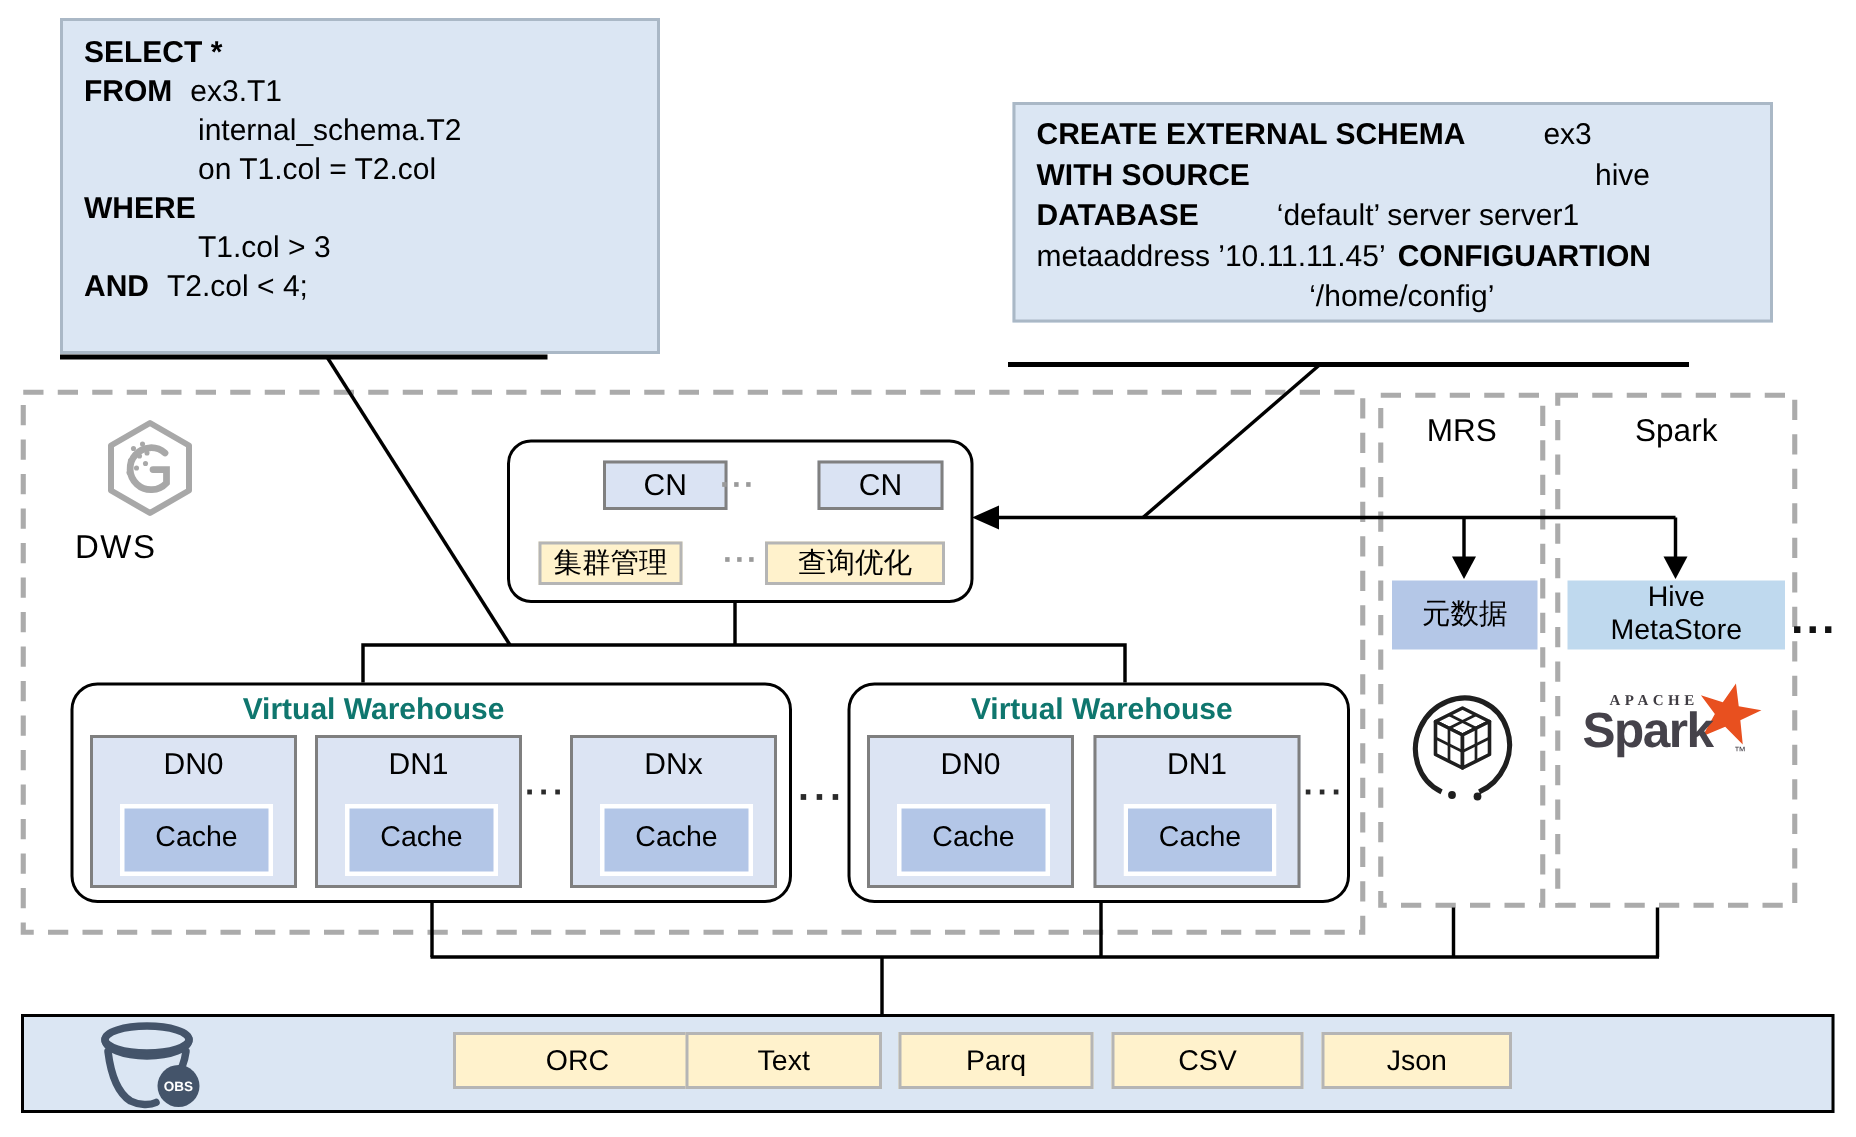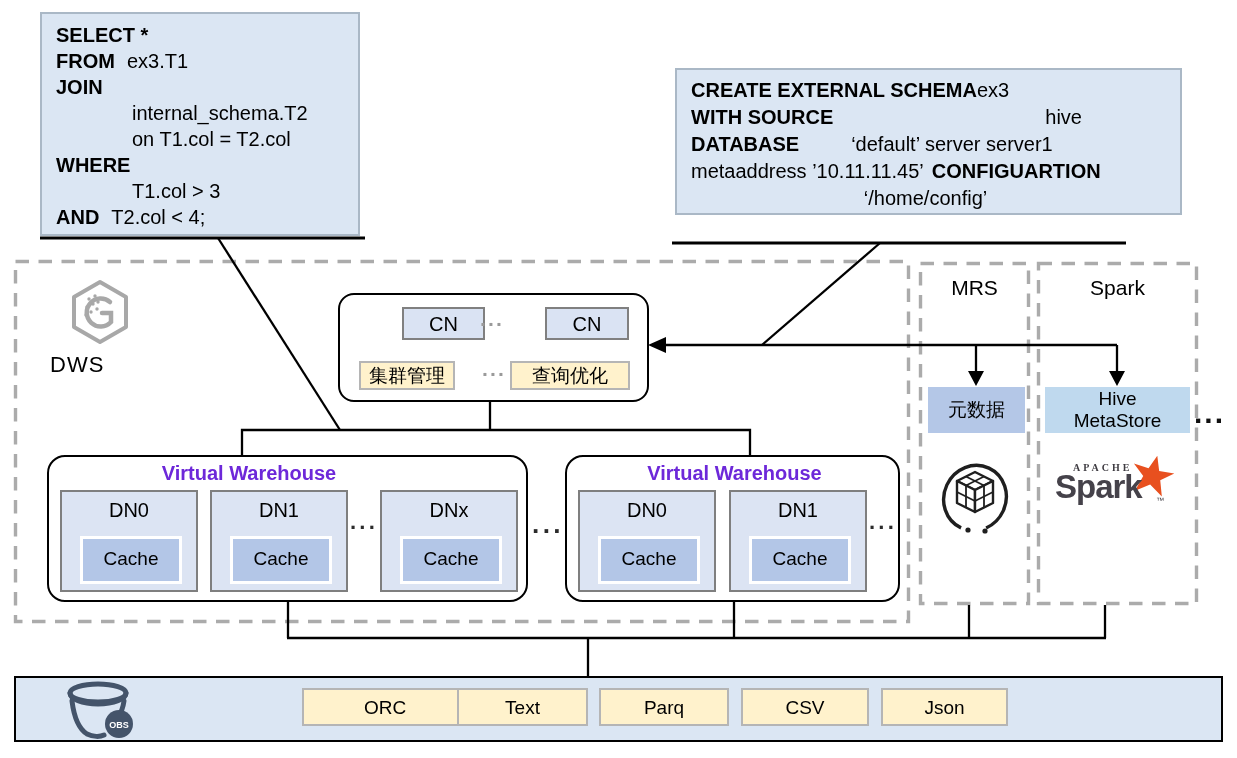--- a/index.html
+++ b/index.html
@@ -11,7 +11,7 @@
 
   
   .codebox { background:#dbe6f3; border:2px solid #aab8c6; box-sizing:border-box; font-size:20px; z-index:3; }
-  .sqlbox { left:40px; top:12px; width:320px; height:224px; padding:8px 6px 0 14px; }
+  .sqlbox { left:40px; top:12px; width:400px; height:224px; padding:8px 6px 0 14px; }
   .sline { line-height:26px; white-space:nowrap; }
   .kw { font-weight:bold; }
   .kw:not(:empty) + .rest { margin-left:12px; }

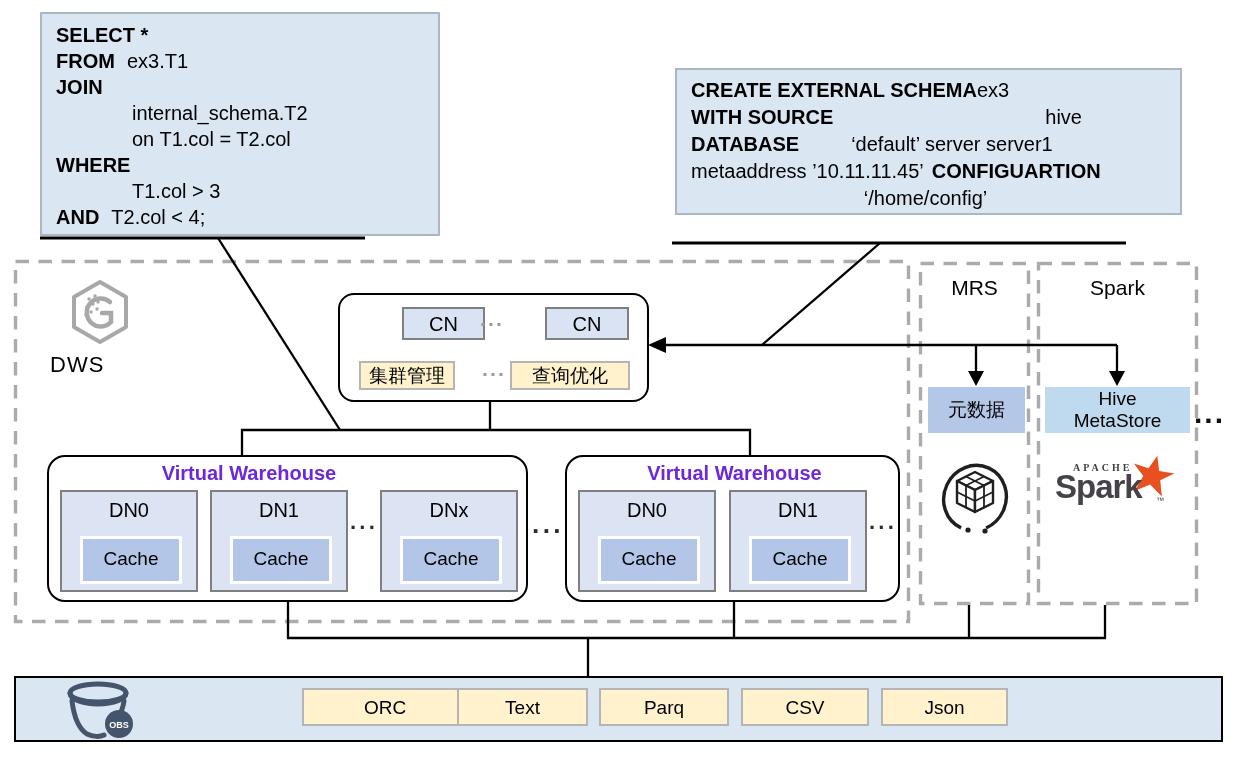--- a/index.html
+++ b/index.html
@@ -92,7 +92,6 @@
   <div class="abs codebox sqlbox">
     <div class="sline"><span class="kw">SELECT *</span><span class="rest"></span></div>
     <div class="sline"><span class="kw">FROM</span><span class="rest">ex3.T1</span></div>
-    <div class="sline"><span class="kw">JOIN</span><span class="rest"></span></div>
     <div class="sline ind"><span class="kw"></span><span class="rest">internal_schema.T2</span></div>
     <div class="sline ind"><span class="kw"></span><span class="rest">on T1.col = T2.col</span></div>
     <div class="sline"><span class="kw">WHERE</span><span class="rest"></span></div>

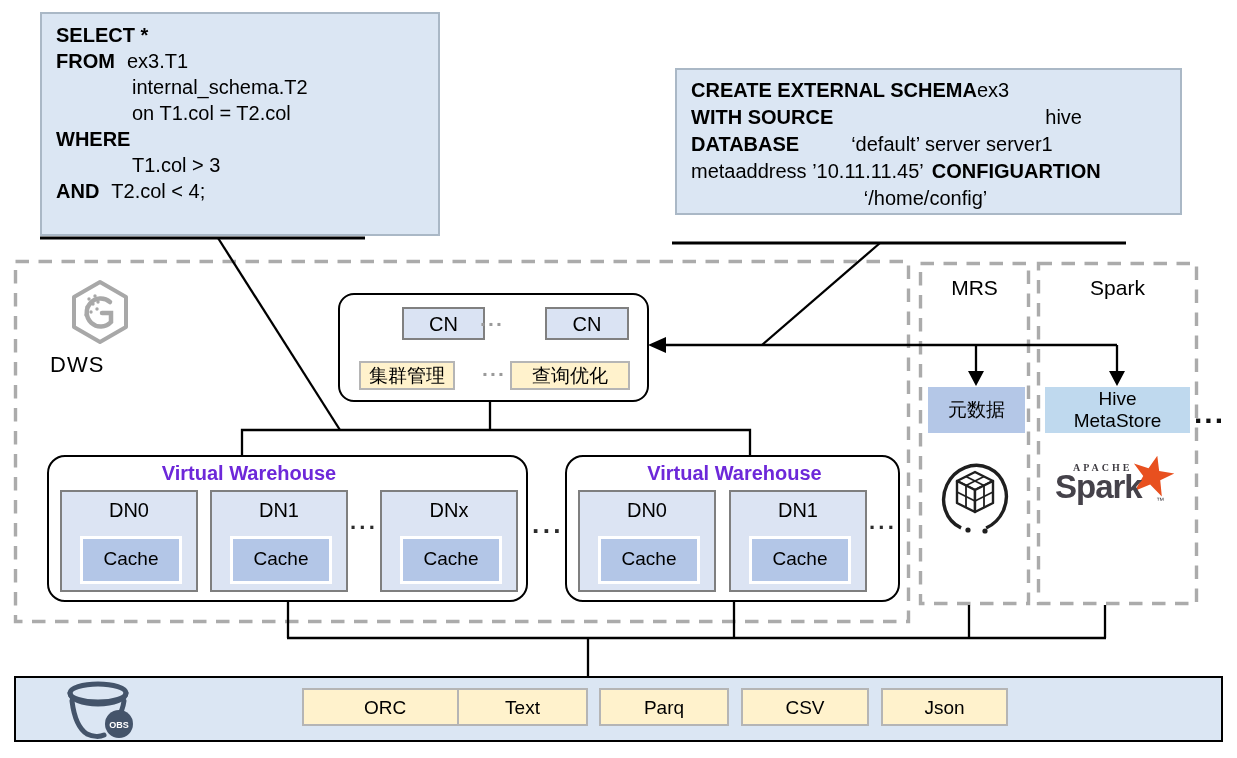--- a/index.html
+++ b/index.html
@@ -16,7 +16,7 @@
   .kw { font-weight:bold; }
   .kw:not(:empty) + .rest { margin-left:12px; }
   .ind { padding-left:76px; }
-  .schemabox { left:675px; top:68px; width:507px; height:147px; padding:7px 20px 0 14px; }
+  .schemabox { left:675px; top:68px; width:507px; height:147px; padding:7px 2px 0 14px; }
   .schline { line-height:27px; display:flex; white-space:nowrap; }
   .ml52 { } .ml34 { margin-left:52px; } .ml8 { margin-left:8px; }
   .pushright { margin-left:auto; margin-right:78px; }

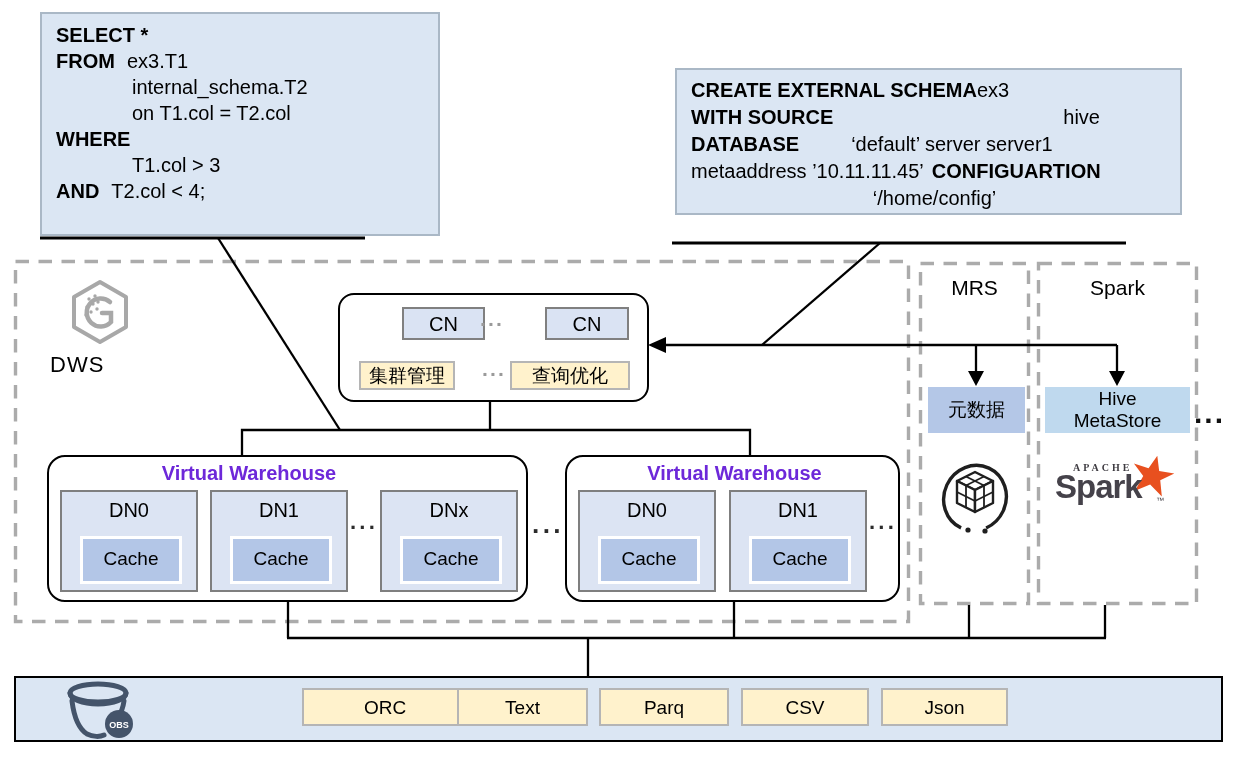--- a/index.html
+++ b/index.html
@@ -18,7 +18,7 @@
   .ind { padding-left:76px; }
   .schemabox { left:675px; top:68px; width:507px; height:147px; padding:7px 2px 0 14px; }
   .schline { line-height:27px; display:flex; white-space:nowrap; }
-  .ml52 { } .ml34 { margin-left:52px; } .ml8 { margin-left:8px; }
+  .ml52 { margin-left:52px; } .ml34 { margin-left:52px; } .ml8 { margin-left:8px; }
   .pushright { margin-left:auto; margin-right:78px; }
   .centerline { display:block; text-align:center; }
 

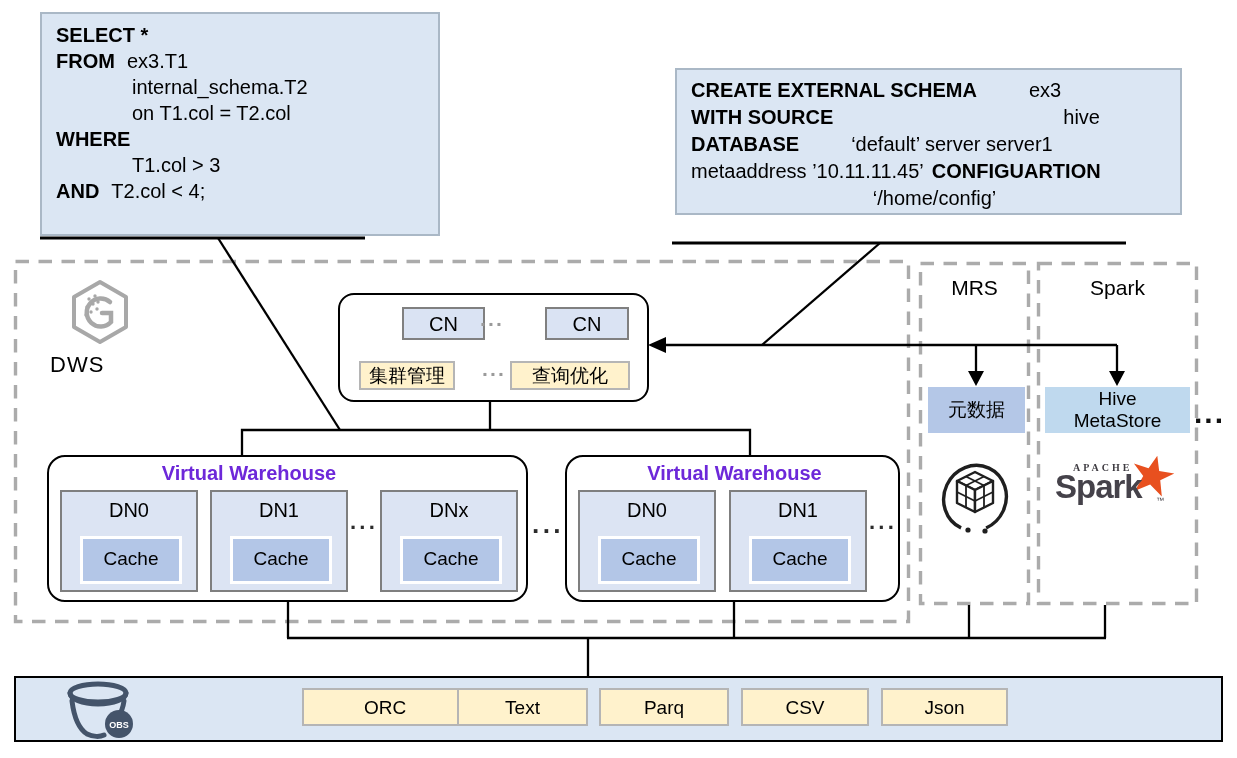--- a/index.html
+++ b/index.html
@@ -33,7 +33,7 @@
   .collabel { font-size:21px; text-align:center; z-index:3; }
 
   .vw { background:#fff; border:2.5px solid #000; border-radius:18px; box-sizing:border-box; z-index:3; }
-  .vw-title { position:absolute; top:5px; font-size:20px; font-weight:bold; color:#6d28d9; text-align:center; }
+  .vw-title { position:absolute; top:5px; font-size:20px; font-weight:bold; color:#0f766e; text-align:center; }
   .dn { position:absolute; top:33px; width:138px; height:102px; background:#dce4f3; border:2px solid #7f7f7f; box-sizing:border-box; }
   .dn-label { text-align:center; margin-top:7px; font-size:20px; }
   .cache { position:absolute; left:18px; top:44px; width:96px; height:42px; line-height:40px; background:#b3c6e7; border:3px solid #fff; box-sizing:content-box; text-align:center; font-size:19px; }

